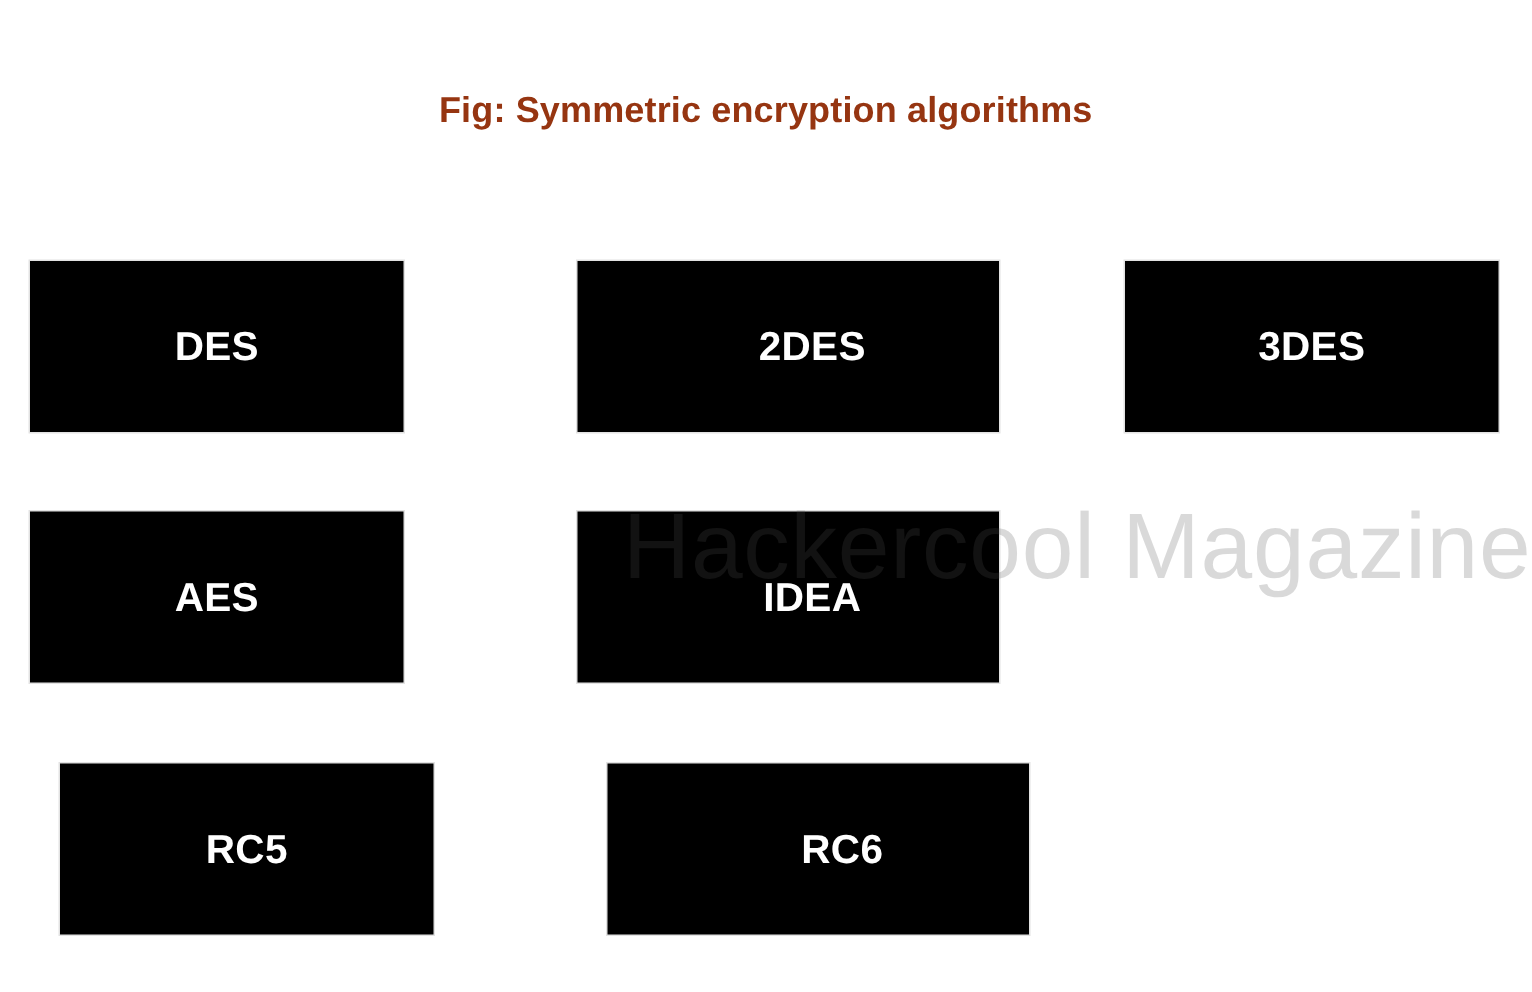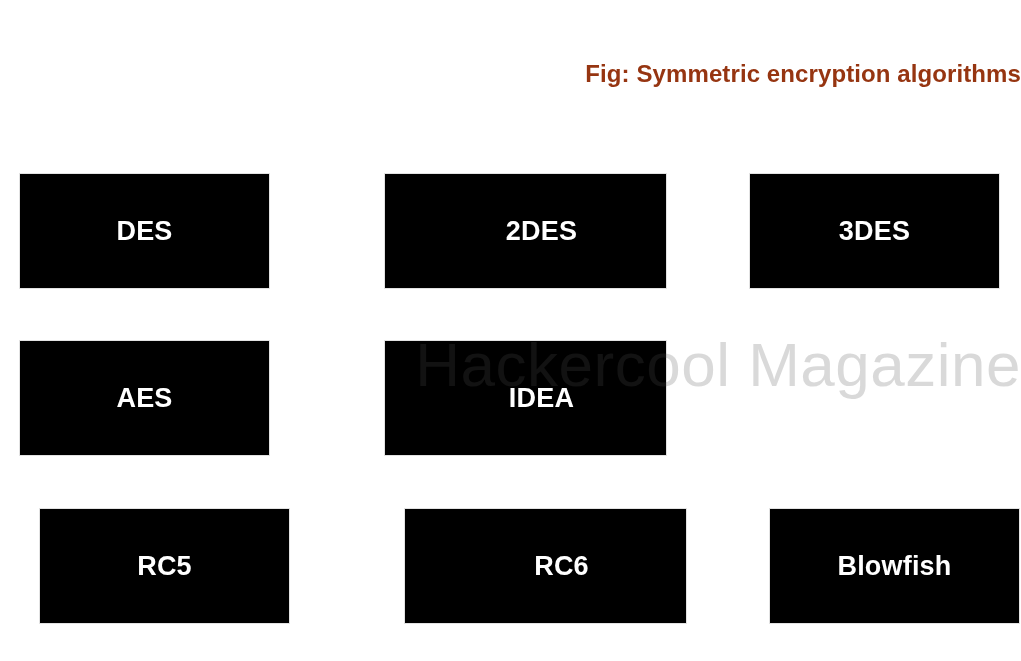--- a/index.html
+++ b/index.html
@@ -22,7 +22,7 @@
     left: 0;
     right: 0;
     top: 60px;
-    text-align: right;
+    text-align: center;
     font-size: 24px;
     font-weight: bold;
     color: #963511;

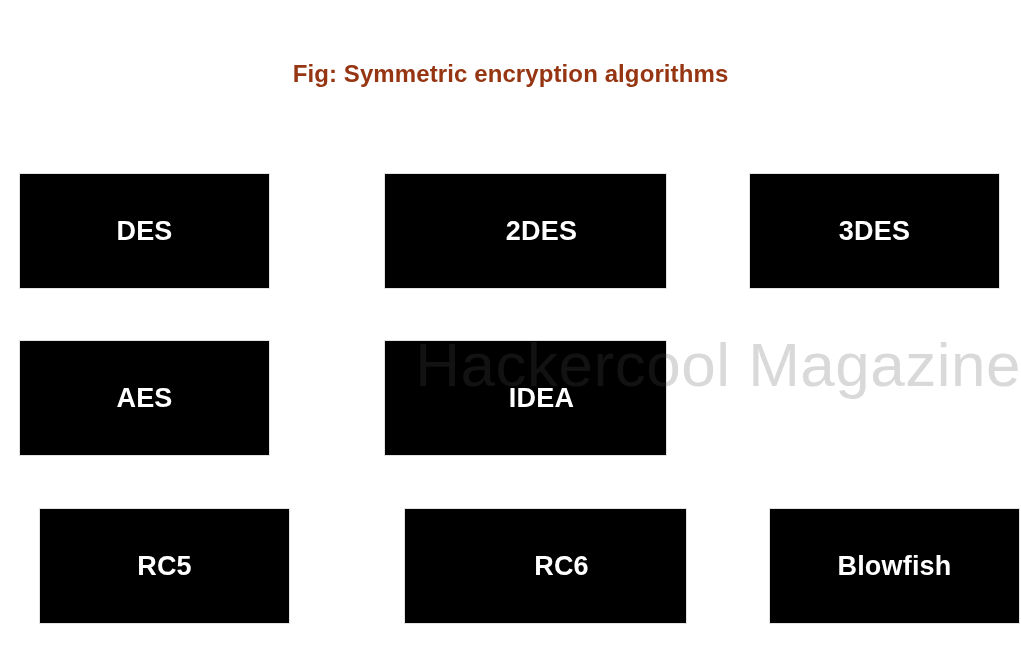--- a/index.html
+++ b/index.html
@@ -117,9 +117,6 @@
       <span class="algo-label">RC6</span>
     </div>
 
-    <div class="algo-box col-2 row-2">
-      <span class="algo-label">Blowfish</span>
-    </div>
 
   </div>
 

